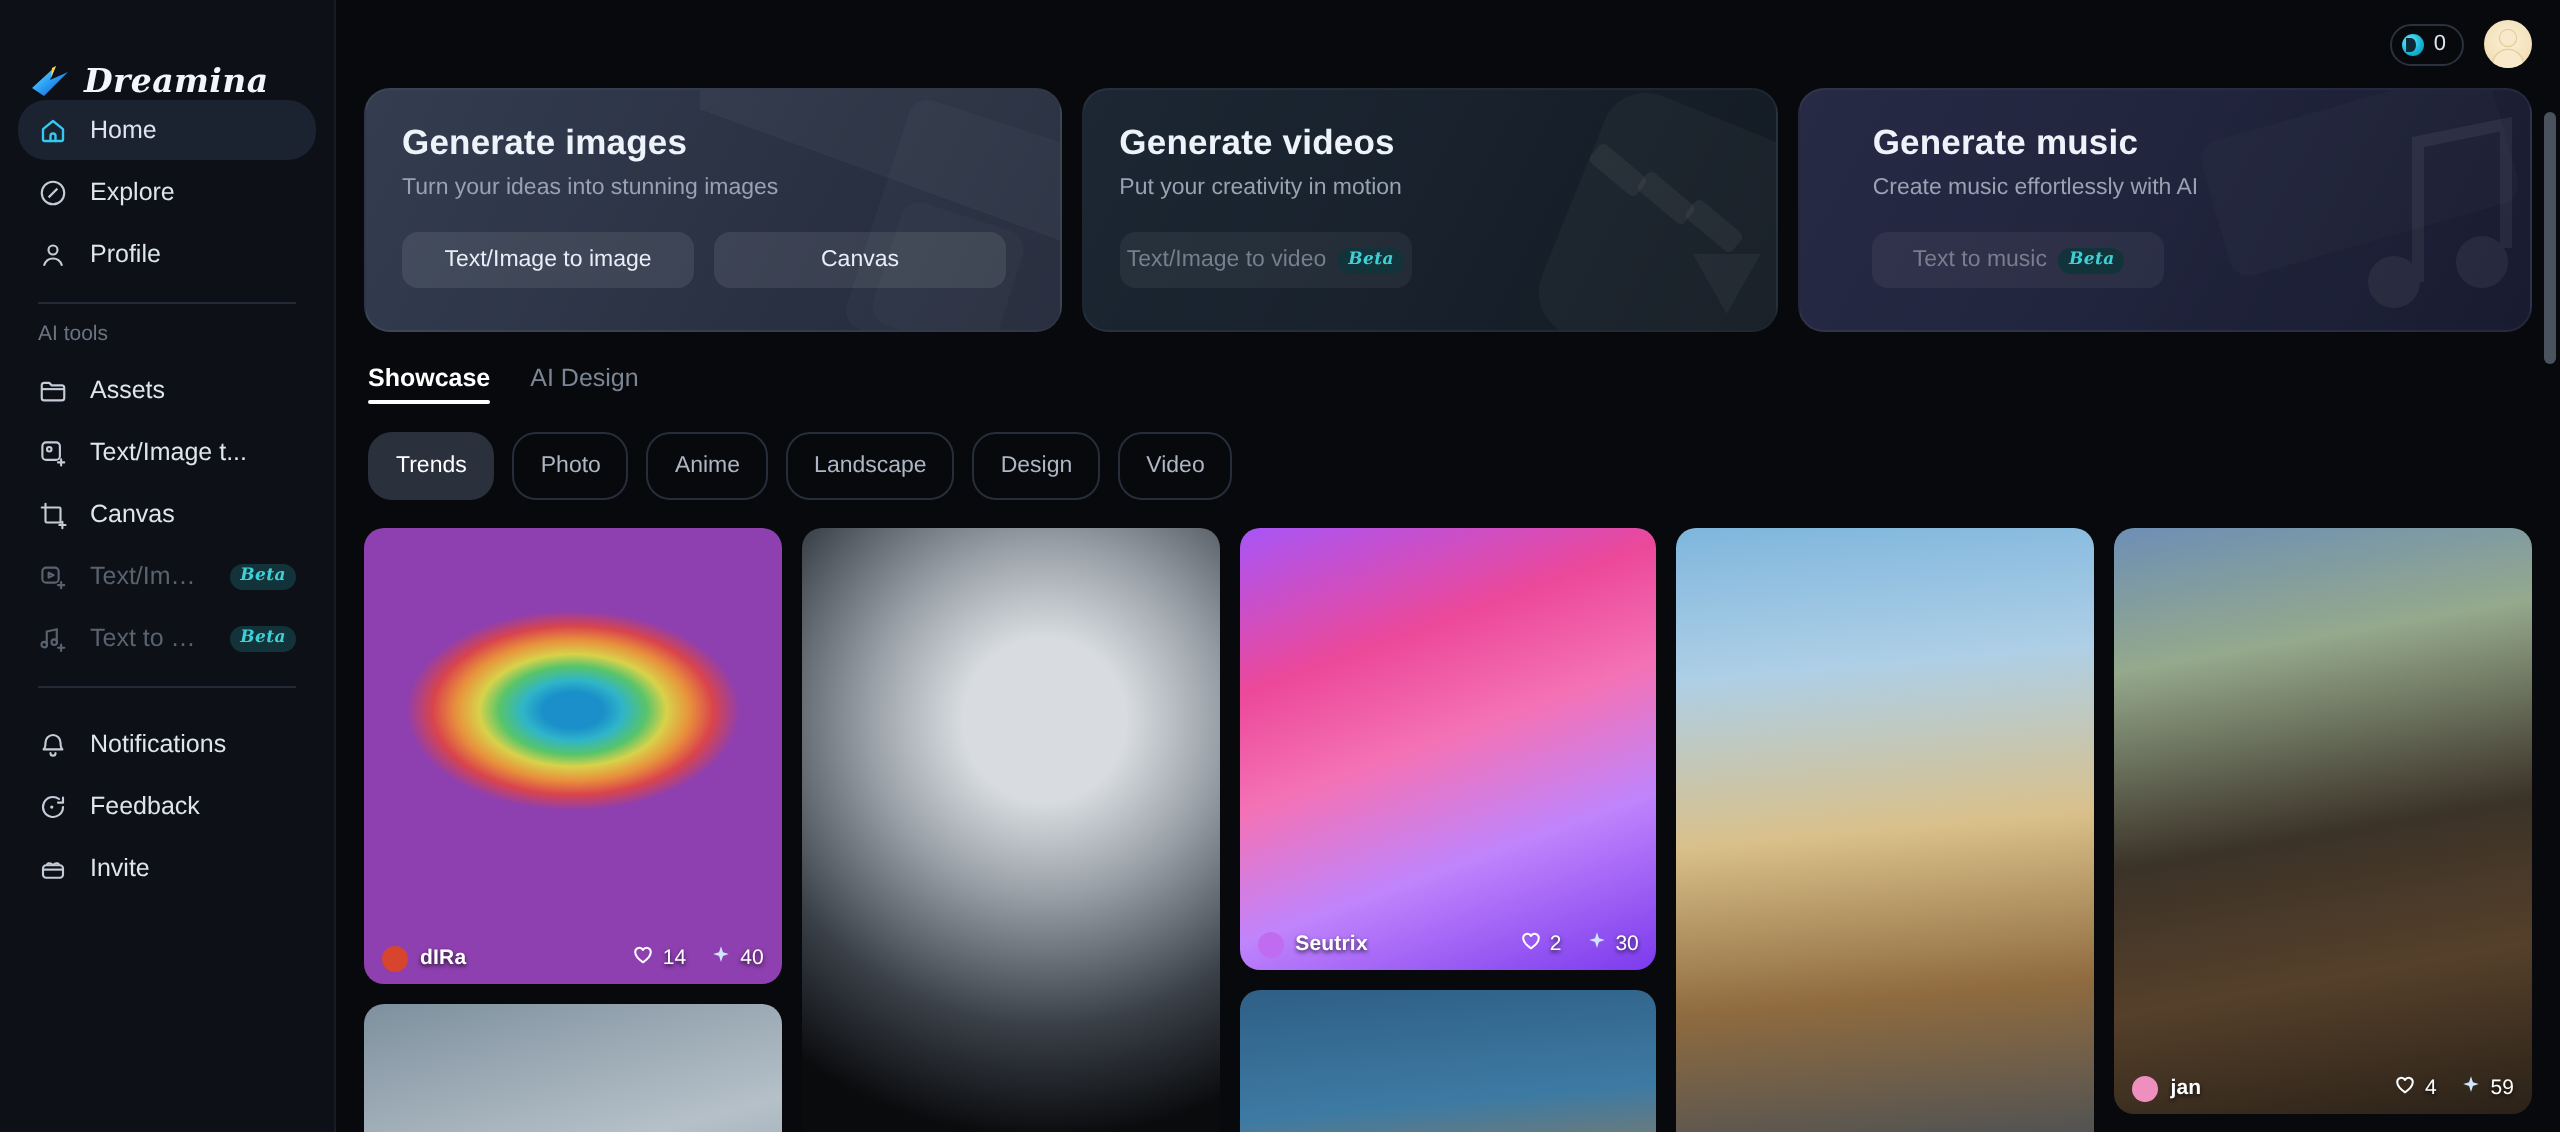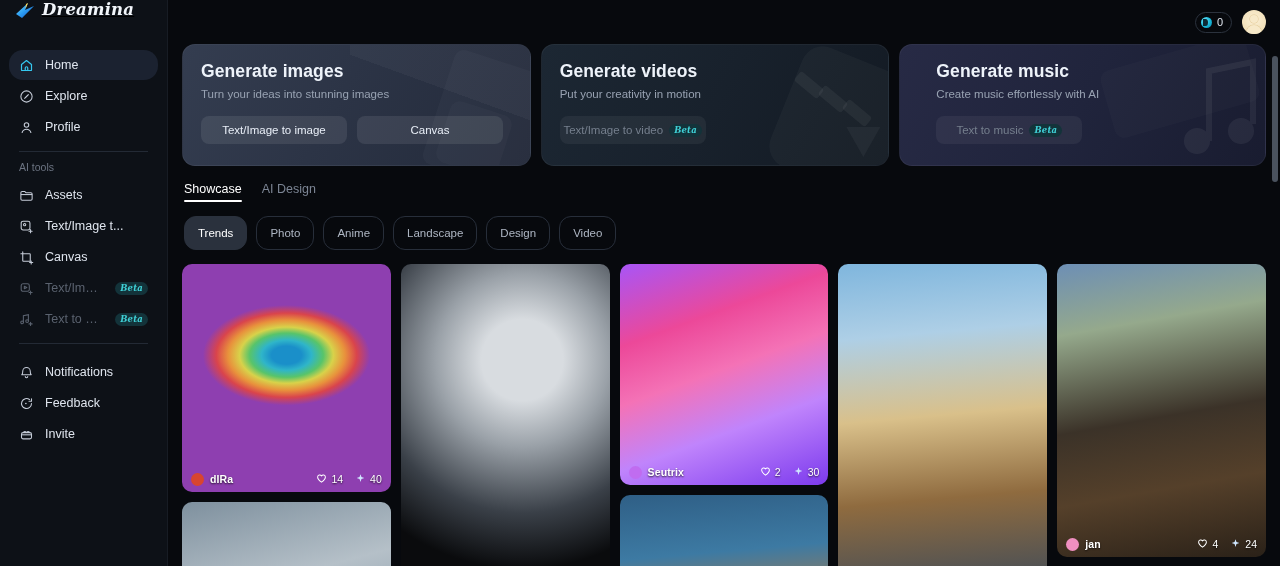--- a/index.html
+++ b/index.html
@@ -20,7 +20,7 @@
     position: relative;
     z-index: 5;
   }
-  .logo-row { display: flex; align-items: flex-start; gap: 6px; height: 50px; padding-left: 5px; text-decoration: underline; }
+  .logo-row { display: flex; align-items: flex-end; gap: 6px; height: 50px; padding-left: 5px; }
   .logo-mark { width: 22px; height: 20px; position: relative; flex: 0 0 22px; }
   .logo-text {
     font-family: "DejaVu Serif", serif;

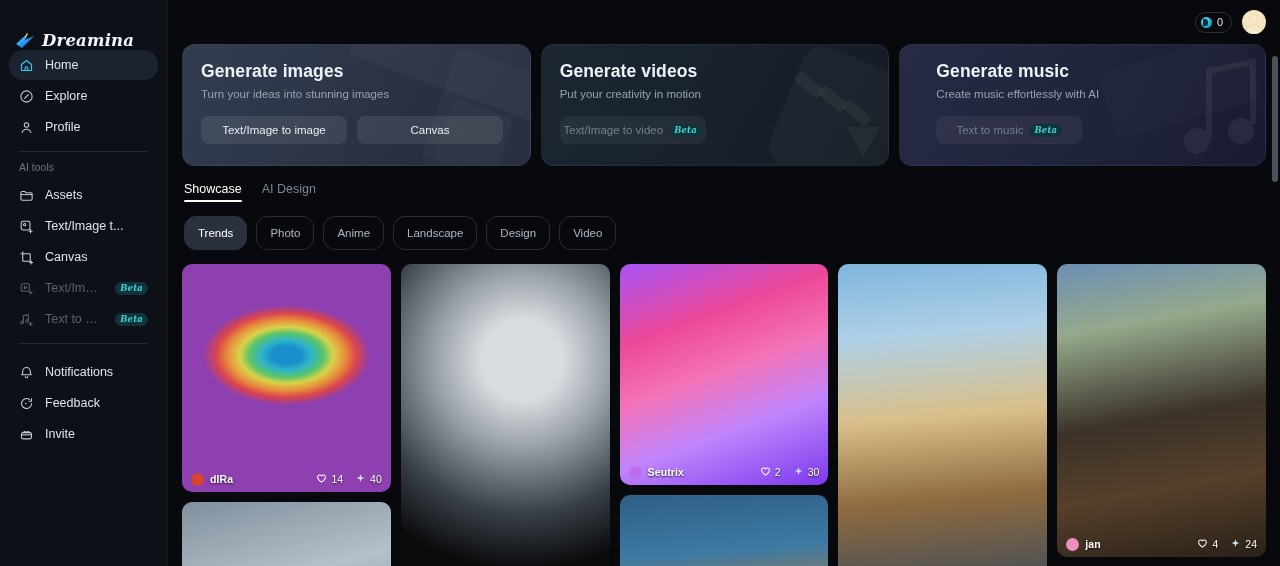--- a/index.html
+++ b/index.html
@@ -130,7 +130,7 @@
   
   .tabs { display: flex; gap: 20px; margin-top: 16px; padding-left: 2px; }
   .tab { font-size: 12.5px; color: #7c8594; padding-bottom: 6px; cursor: pointer; position: relative; }
-  .tab.active { color: #ffffff; font-weight: 400; }
+  .tab.active { color: #ffffff; font-weight: 700; }
   .tab.active::after {
     content:""; position:absolute; left:0; right:0; bottom:0; height:2px;
     background:#ffffff; border-radius:2px;

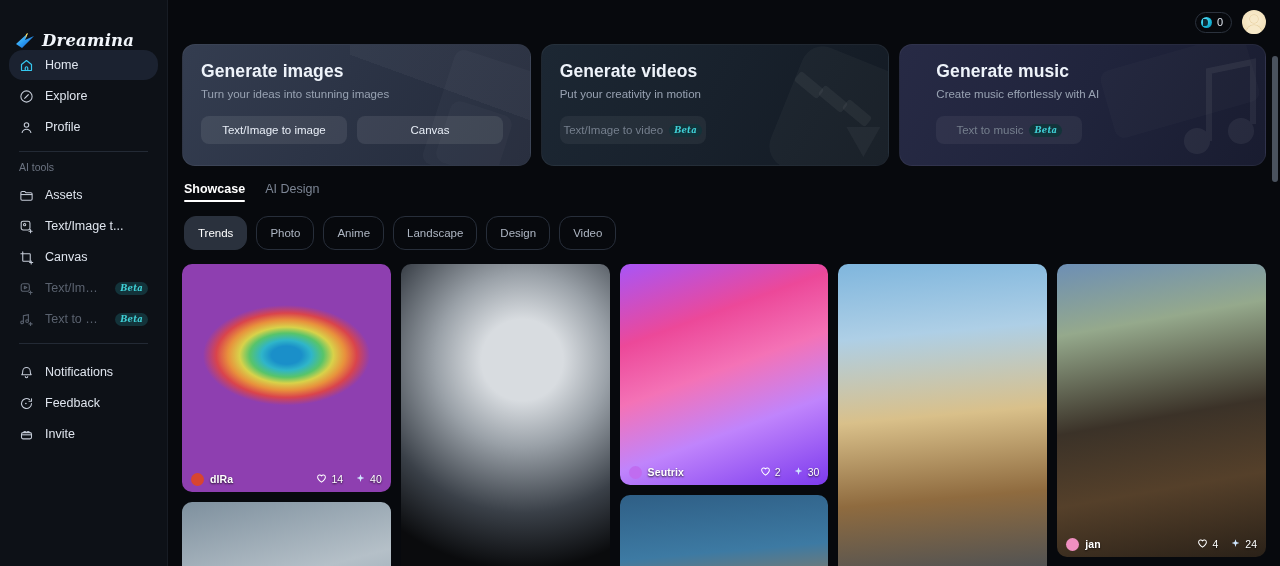--- a/index.html
+++ b/index.html
@@ -524,7 +524,7 @@
                     <span><svg width="11" height="11" viewBox="0 0 24 24" fill="#cfe6ff">
                         <path d="M12 2.5l2.1 6.4 6.4 2.1-6.4 2.1L12 19.5l-2.1-6.4L3.5 11l6.4-2.1z"></path>
                       </svg></span>
-                    <span>24</span>
+                    <span>59</span>
                   </span>
                 </span>
               </div>

